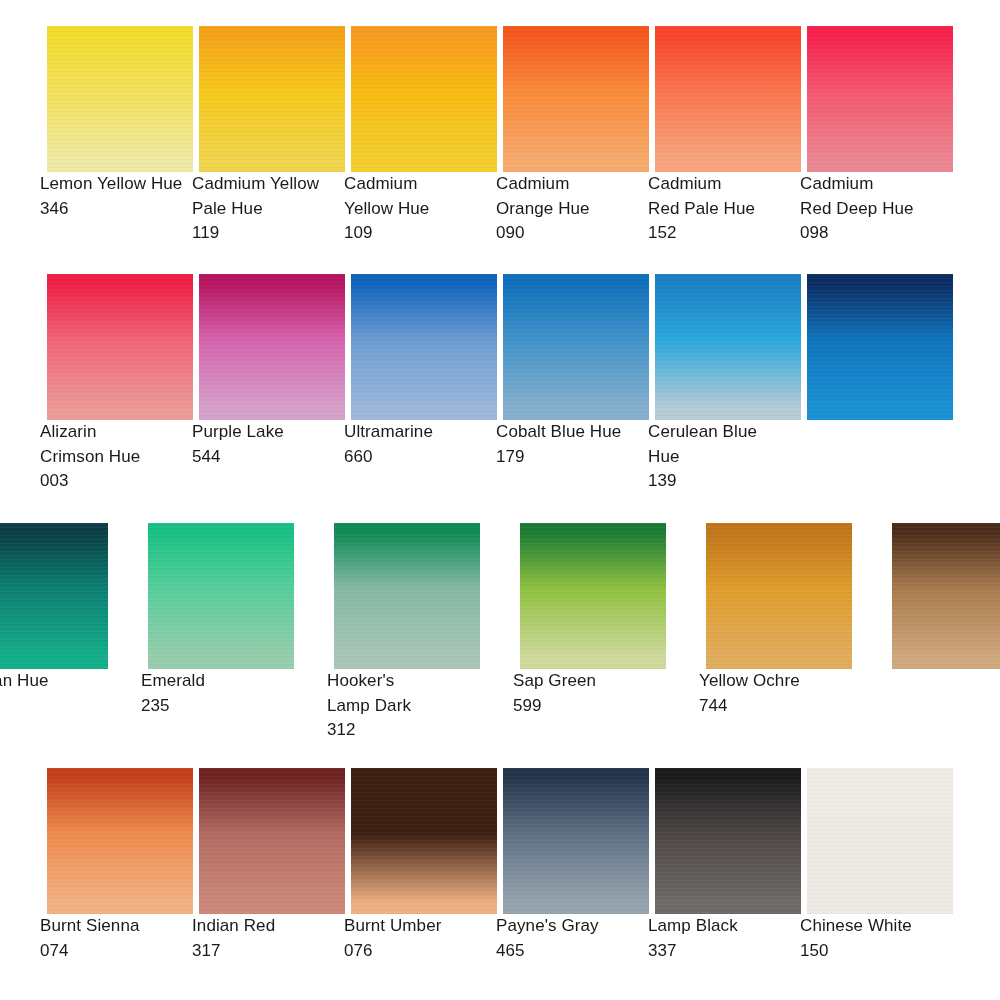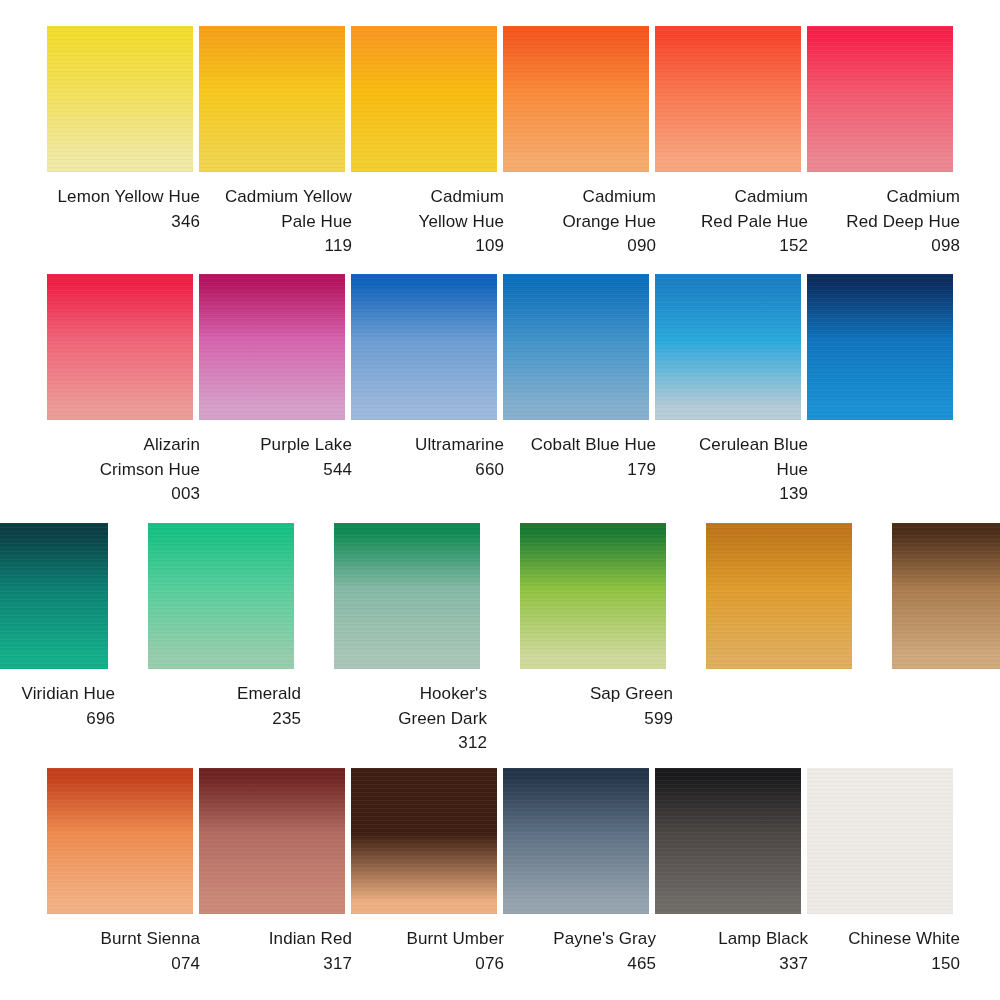--- a/index.html
+++ b/index.html
@@ -70,8 +70,7 @@
   }
 
   .swatch-caption {
-    margin-top: 13px;
-    text-align: right;
+    text-align: left;
     color: #1a1a1a;
     font-size: 17px;
     line-height: 24.5px;

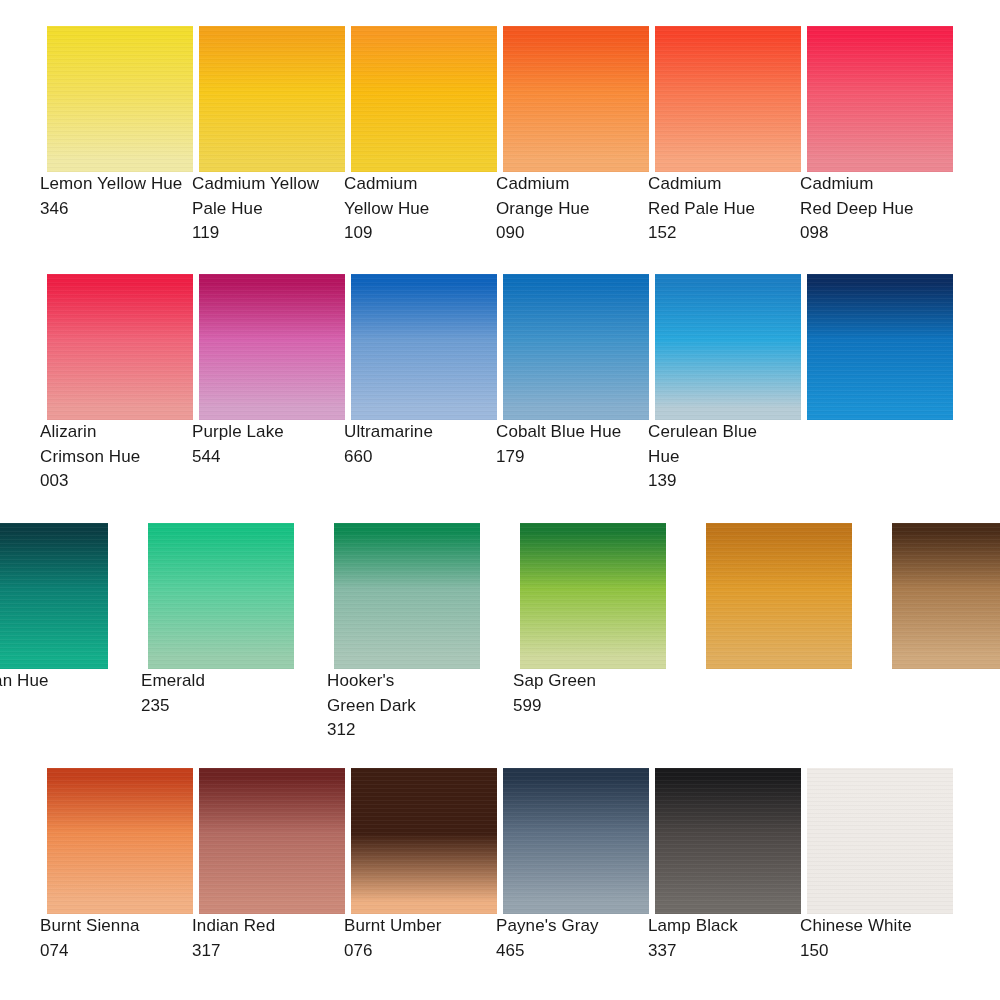--- a/index.html
+++ b/index.html
@@ -201,7 +201,7 @@
         <div class="swatch-chip" style="background: linear-gradient(rgb(14, 138, 83) 0%, rgb(14, 138, 83) 6%, rgb(134, 185, 166) 45%, rgb(168, 198, 183) 92%, rgb(168, 198, 183) 100%);"></div>
         <div class="swatch-caption">
           <span class="swatch-name">Hooker's
-Green Dark</span>
+Lamp Dark</span>
           <span class="swatch-code">312</span>
         </div>
       </div>

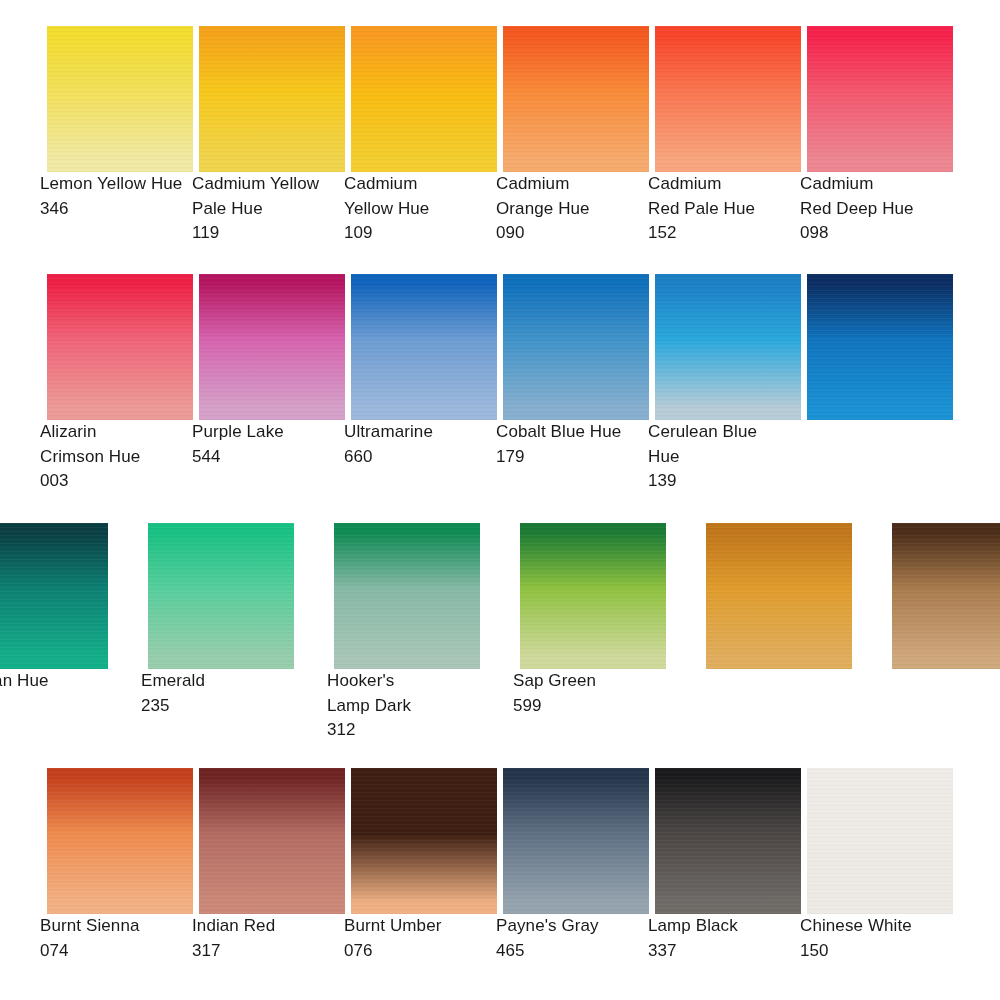--- a/index.html
+++ b/index.html
@@ -214,6 +214,10 @@
       </div>
       <div class="swatch-cell">
         <div class="swatch-chip" style="background: linear-gradient(rgb(192, 118, 26) 0%, rgb(192, 118, 26) 6%, rgb(224, 156, 44) 45%, rgb(224, 173, 92) 92%, rgb(224, 173, 92) 100%);"></div>
+        <div class="swatch-caption">
+          <span class="swatch-name">Yellow Ochre</span>
+          <span class="swatch-code">744</span>
+        </div>
       </div>
       <div class="swatch-cell">
         <div class="swatch-chip" style="background: linear-gradient(rgb(74, 44, 24) 0%, rgb(74, 44, 24) 6%, rgb(169, 123, 77) 45%, rgb(207, 168, 124) 92%, rgb(207, 168, 124) 100%);"></div>

